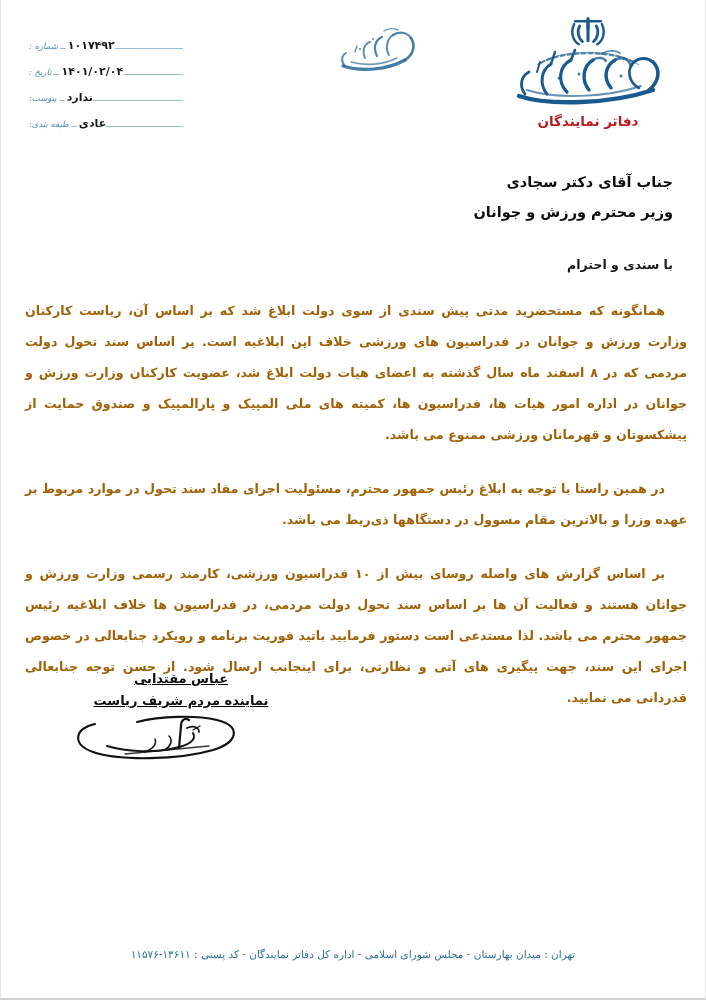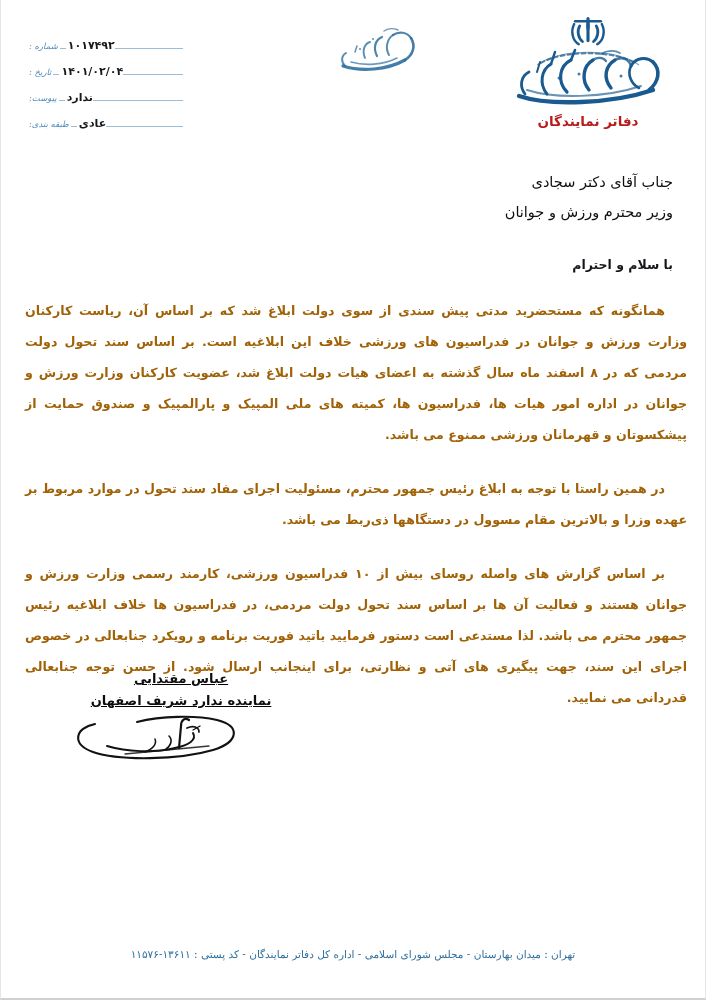--- a/index.html
+++ b/index.html
@@ -125,7 +125,7 @@
   }
   .addressee div {
     font-size: 14.5px;
-    font-weight: normal;
+    font-weight: bold;
     color: #0d0e10;
     line-height: 30px;
     letter-spacing: -0.2px;

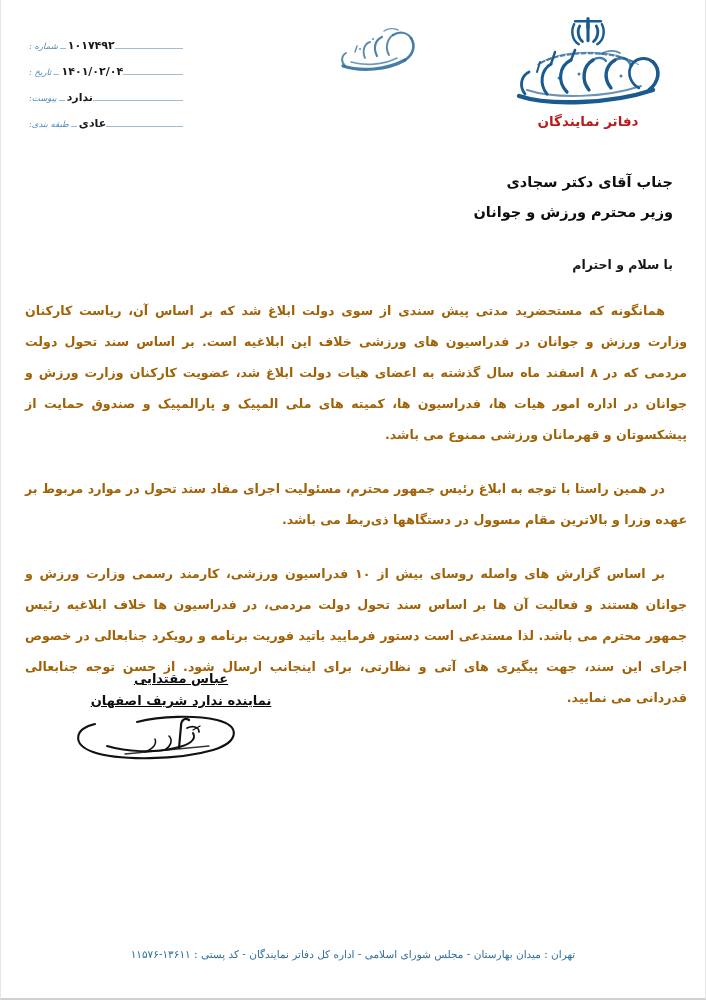--- a/index.html
+++ b/index.html
@@ -304,7 +304,7 @@
       <div>وزیر محترم ورزش و جوانان</div>
     </div>
 
-    <div class="salutation">با سلام و احترام</div>
+    <div class="salutation">با سندی و احترام</div>
 
     <p class="para">همانگونه که مستحضرید مدتی پیش سندی از سوی دولت ابلاغ شد که بر اساس آن، ریاست کارکنان وزارت ورزش و جوانان در فدراسیون های ورزشی خلاف این ابلاغیه است. بر اساس سند تحول دولت مردمی که در ۸ اسفند ماه سال گذشته به اعضای هیات دولت ابلاغ شد، عضویت کارکنان وزارت ورزش و جوانان در اداره امور هیات ها، فدراسیون ها، کمیته های ملی المپیک و پارالمپیک و صندوق حمایت از پیشکسوتان و قهرمانان ورزشی ممنوع می باشد.</p>
     <p class="para">در همین راستا با توجه به ابلاغ رئیس جمهور محترم، مسئولیت اجرای مفاد سند تحول در موارد مربوط بر عهده وزرا و بالاترین مقام مسوول در دستگاهها ذی‌ربط می باشد.</p>

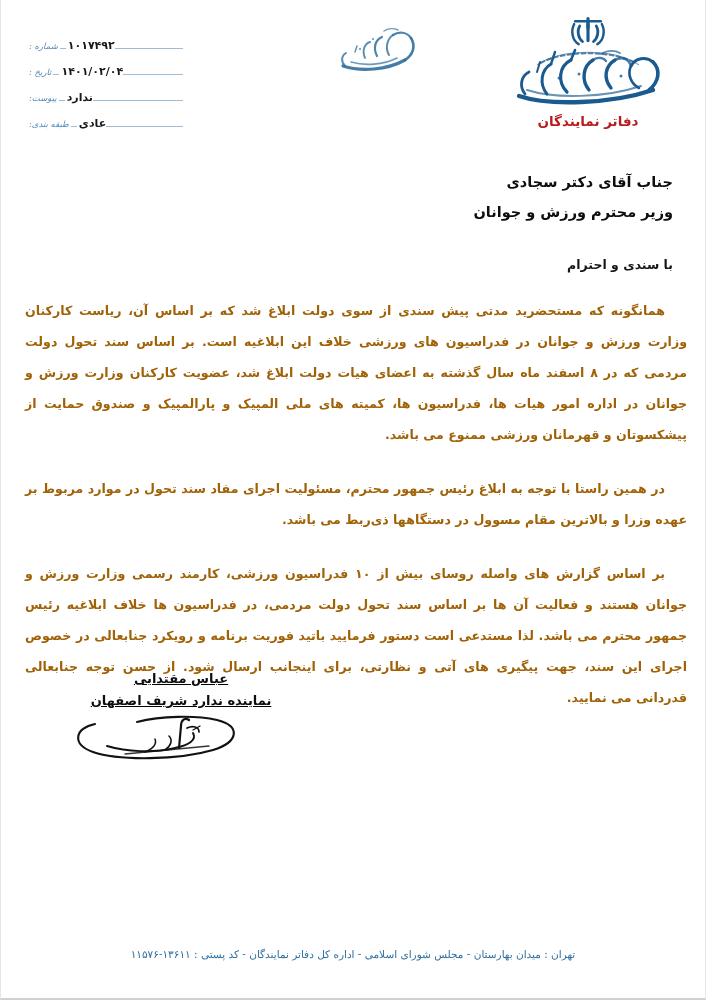--- a/index.html
+++ b/index.html
@@ -313,7 +313,7 @@
 
   <div class="signature">
     <div class="sig-name">عباس مقتدایی</div>
-    <div class="sig-role">نماینده ندارد شریف اصفهان</div>
+    <div class="sig-role">نماینده مردم شریف ریاست</div>
     <div class="sig-mark">
       <svg viewBox="0 0 240 64" width="240" height="64" aria-hidden="true">
         <g fill="none" stroke="#111214" stroke-linecap="round" stroke-linejoin="round">

